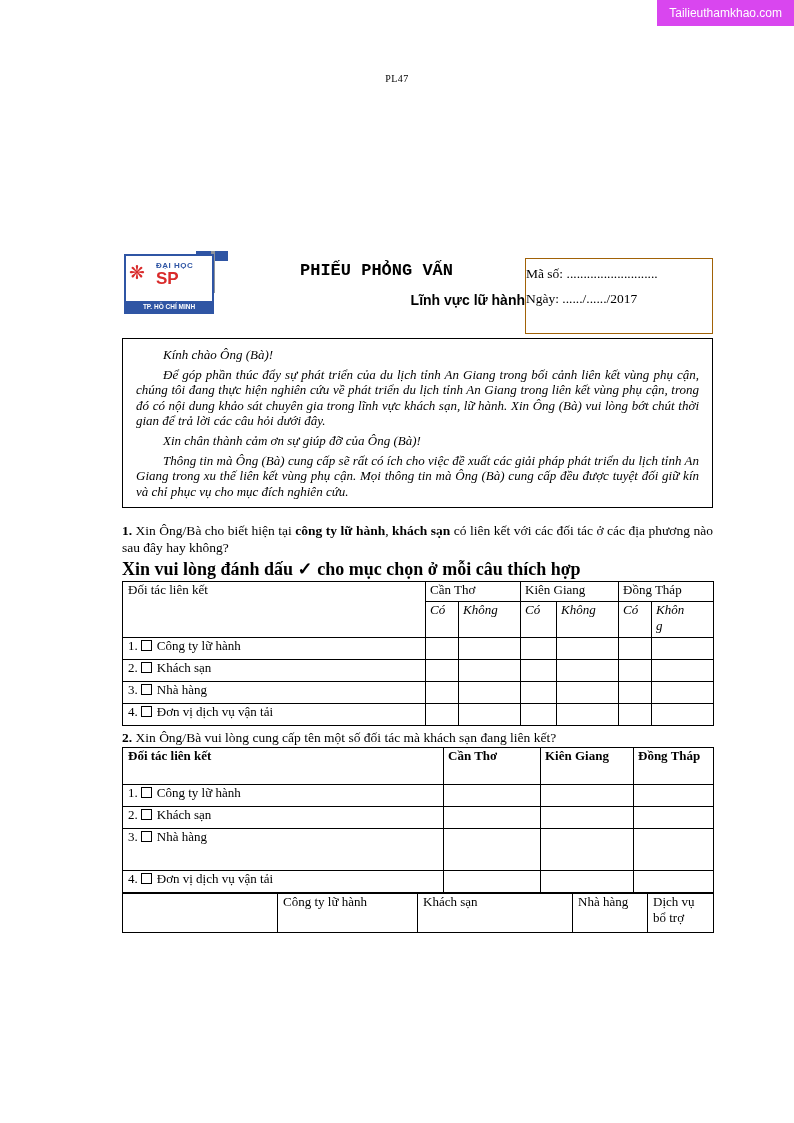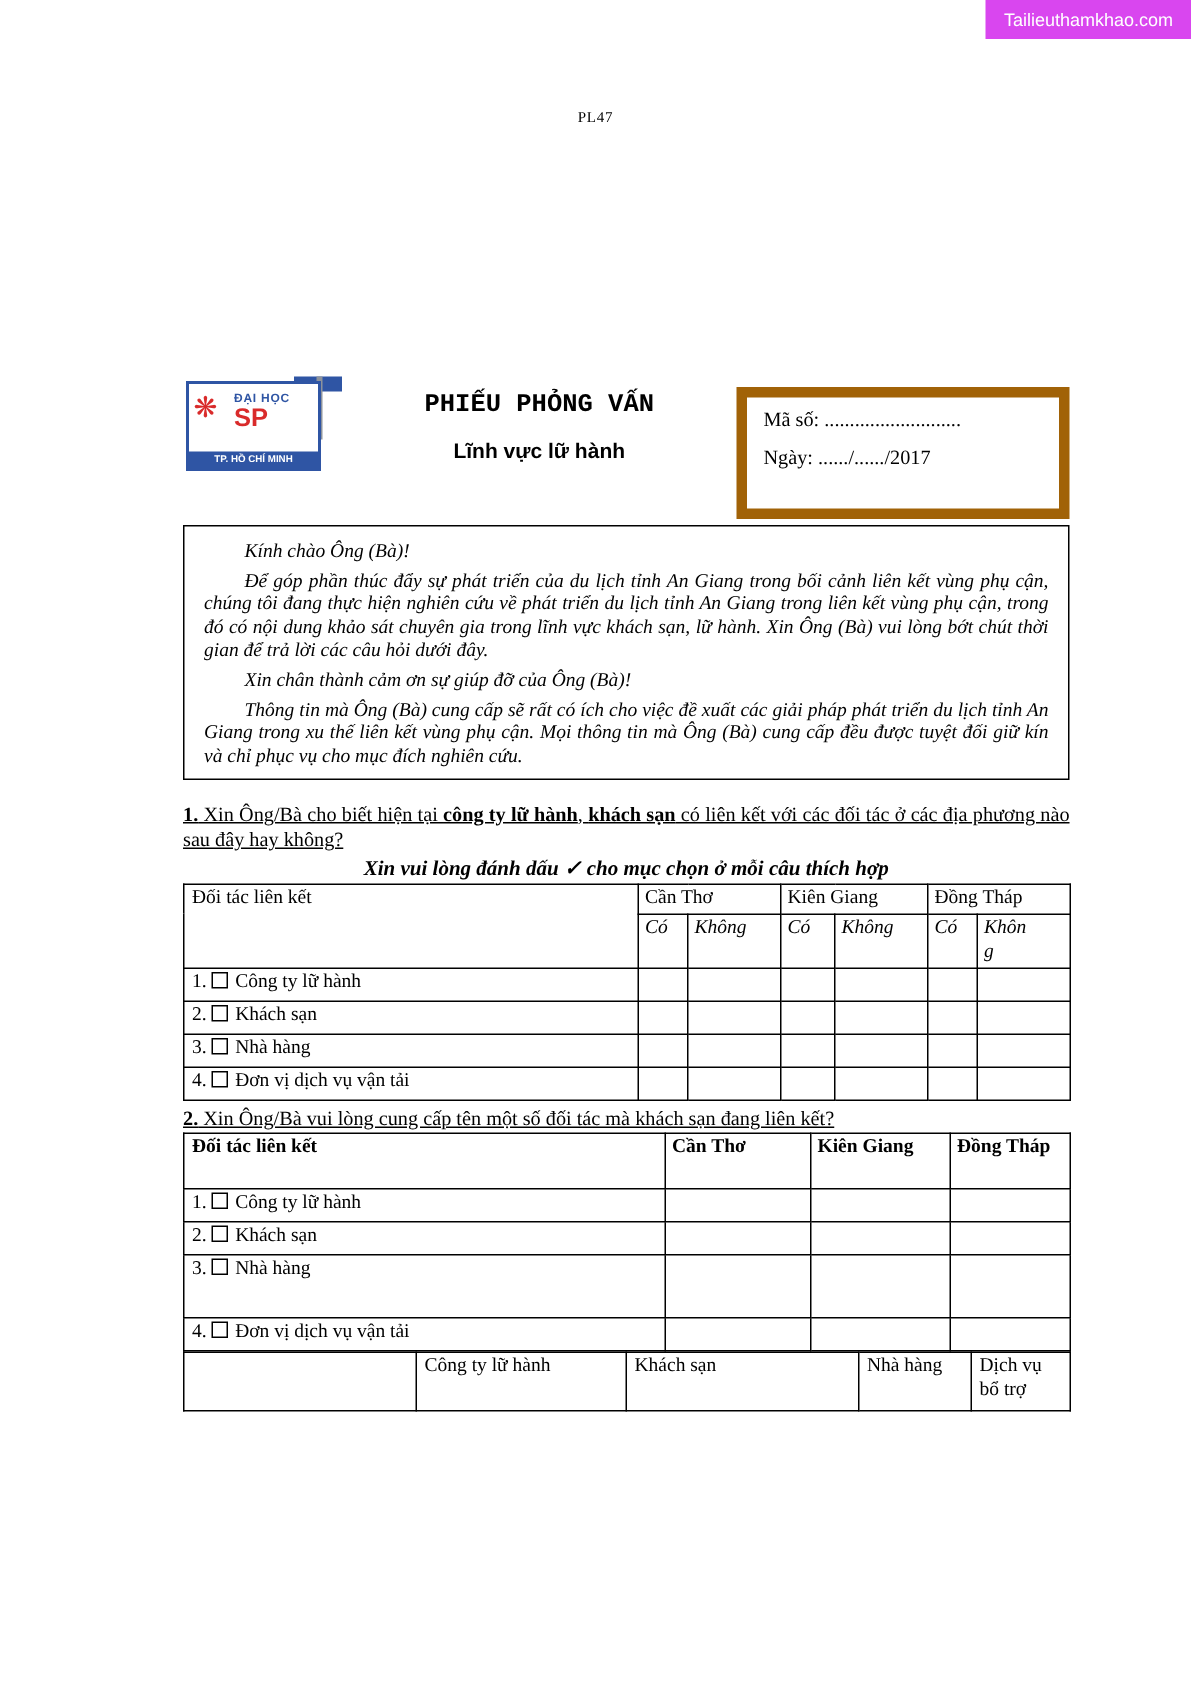--- a/index.html
+++ b/index.html
@@ -31,7 +31,7 @@
   .title { font-family:Liberation Mono, monospace; font-weight:bold; font-size:17px; margin-top:16px; }
   .subtitle { font-family:"Liberation Sans",sans-serif; font-weight:bold; font-size:14px; margin-top:12px; }
 
-  .meta-box { width:186px; flex:0 0 186px; border:7px solid #a16207; margin-top:13px; height:60px; padding:7px 11px; font-size:13.5px; }
+  .meta-box { width:186px; flex:0 0 186px; border:1px solid #a16207; margin-top:13px; height:60px; padding:7px 0; font-size:13.5px; }
   .meta-row2 { margin-top:9px; }
 
   

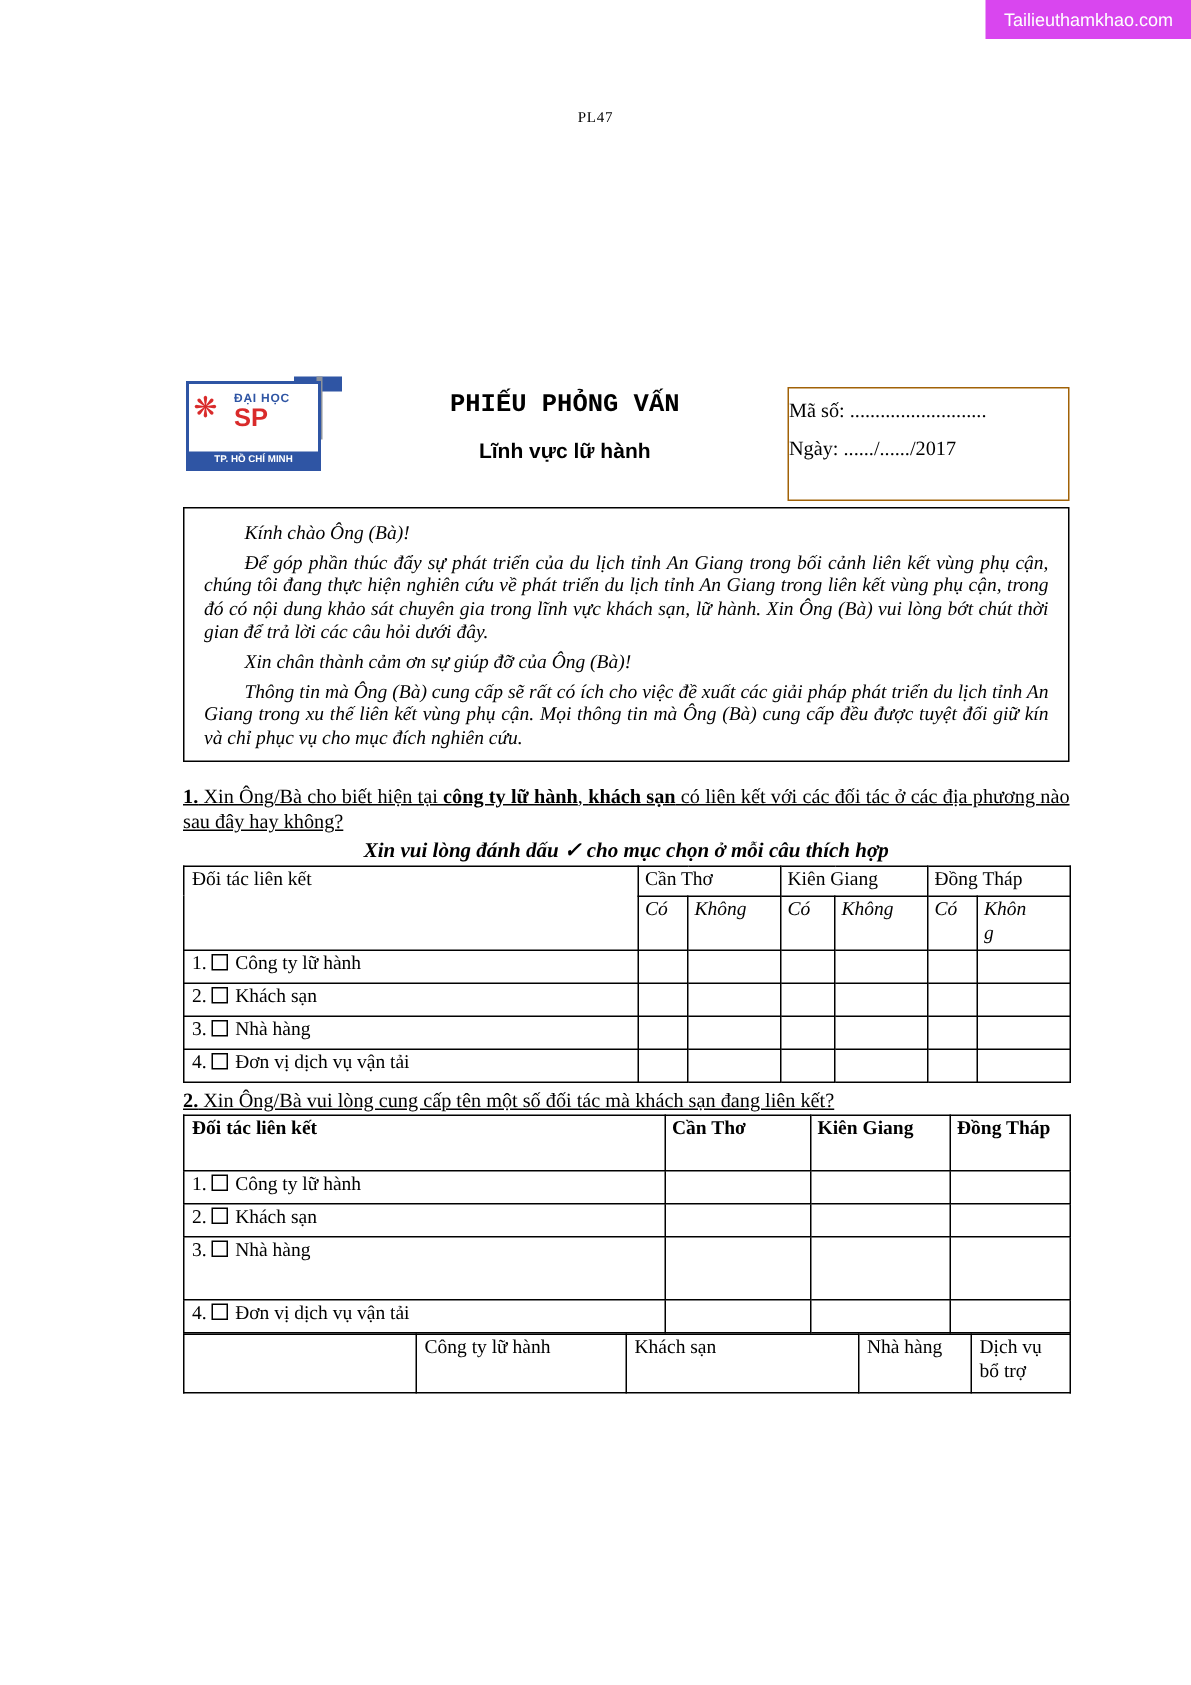--- a/index.html
+++ b/index.html
@@ -29,7 +29,7 @@
 
   .titles { flex:1; text-align:center; }
   .title { font-family:Liberation Mono, monospace; font-weight:bold; font-size:17px; margin-top:16px; }
-  .subtitle { font-family:"Liberation Sans",sans-serif; font-weight:bold; font-size:14px; margin-top:12px; }
+  .subtitle { font-family:"Liberation Sans",sans-serif; font-weight:bold; font-size:14px; margin-top:12px;text-align:right; }
 
   .meta-box { width:186px; flex:0 0 186px; border:1px solid #a16207; margin-top:13px; height:60px; padding:7px 0; font-size:13.5px; }
   .meta-row2 { margin-top:9px; }

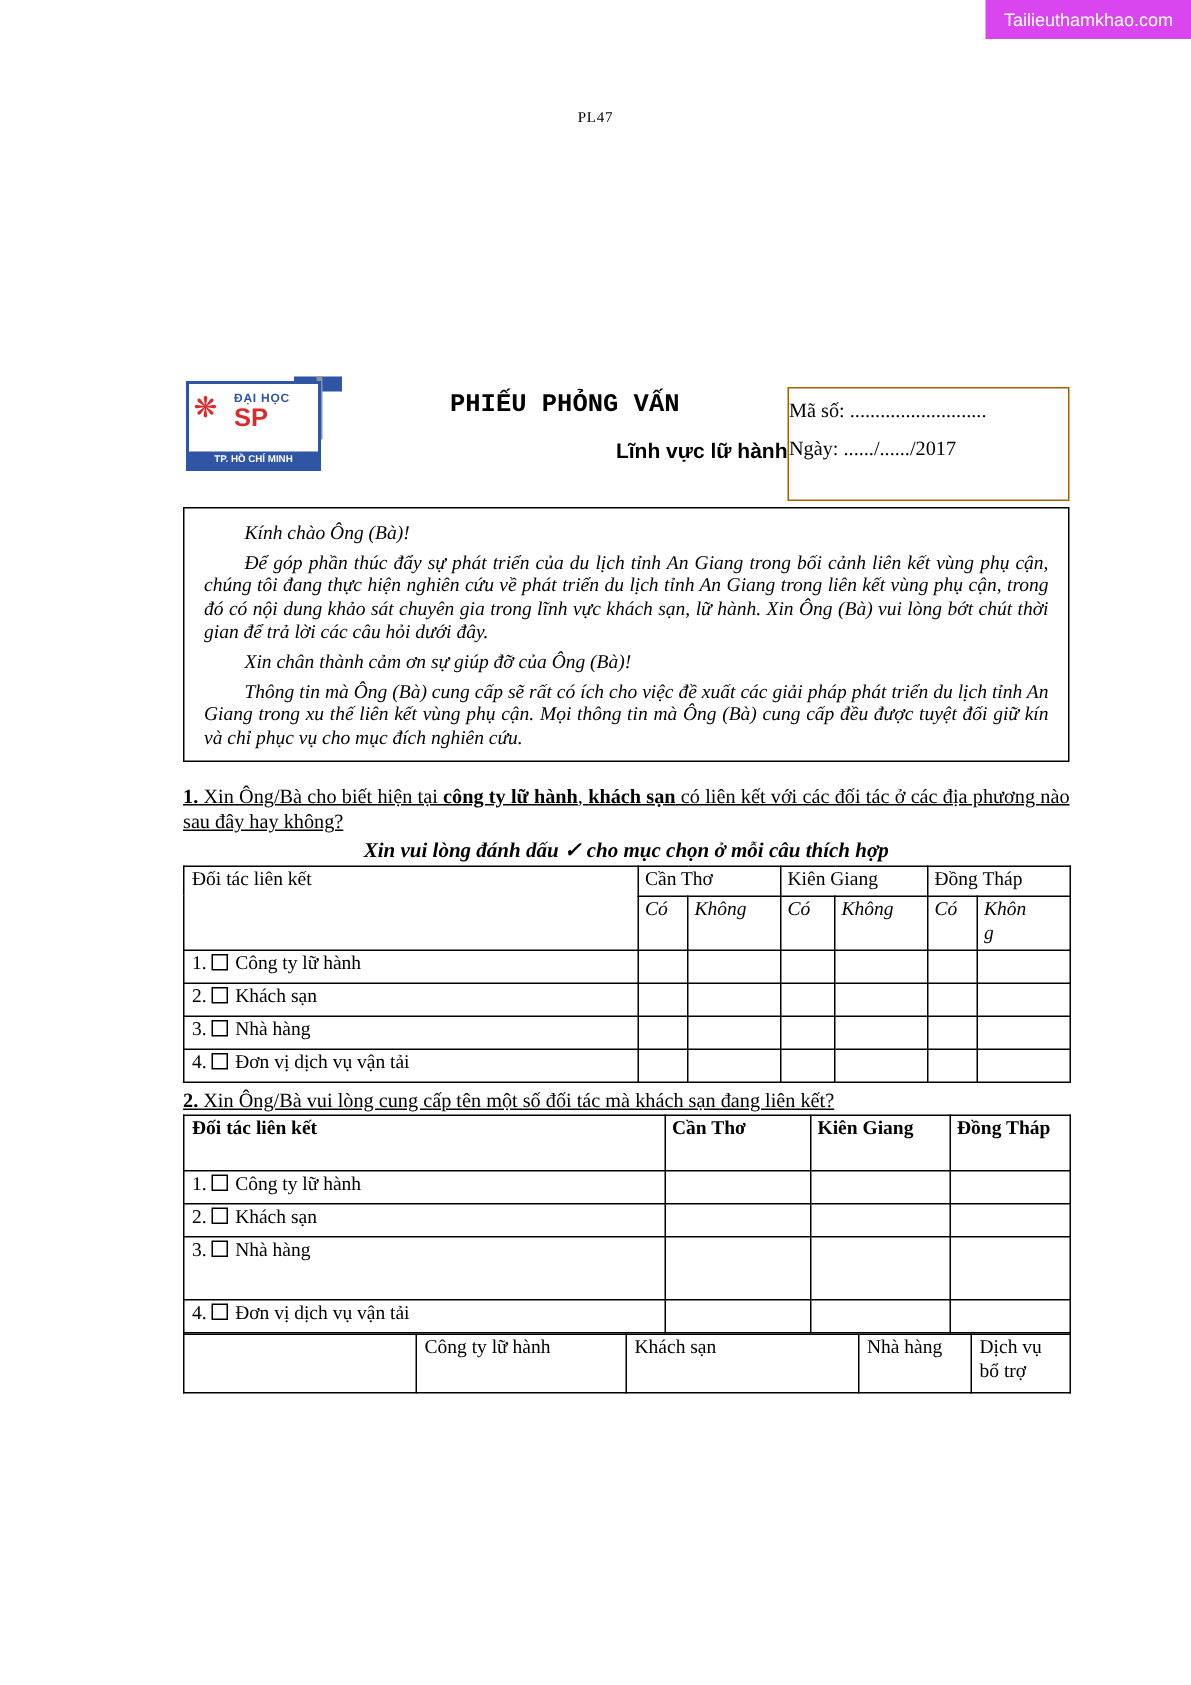--- a/index.html
+++ b/index.html
@@ -40,7 +40,7 @@
   .intro p:last-child { margin-bottom:0; }
 
   
-  .q { font-size:13.5px; line-height:1.3; text-align:justify; margin:0;text-decoration:underline; }
+  .q { font-size:13.5px; line-height:1.3; text-align:justify; margin:0; }
   .q1 { margin-top:14px; }
   .note { font-size:14px; font-weight:bold; font-style:italic; margin:1px 0 1px;text-align:center; }
   .q2, .q3 { margin:3px 0 1px; }

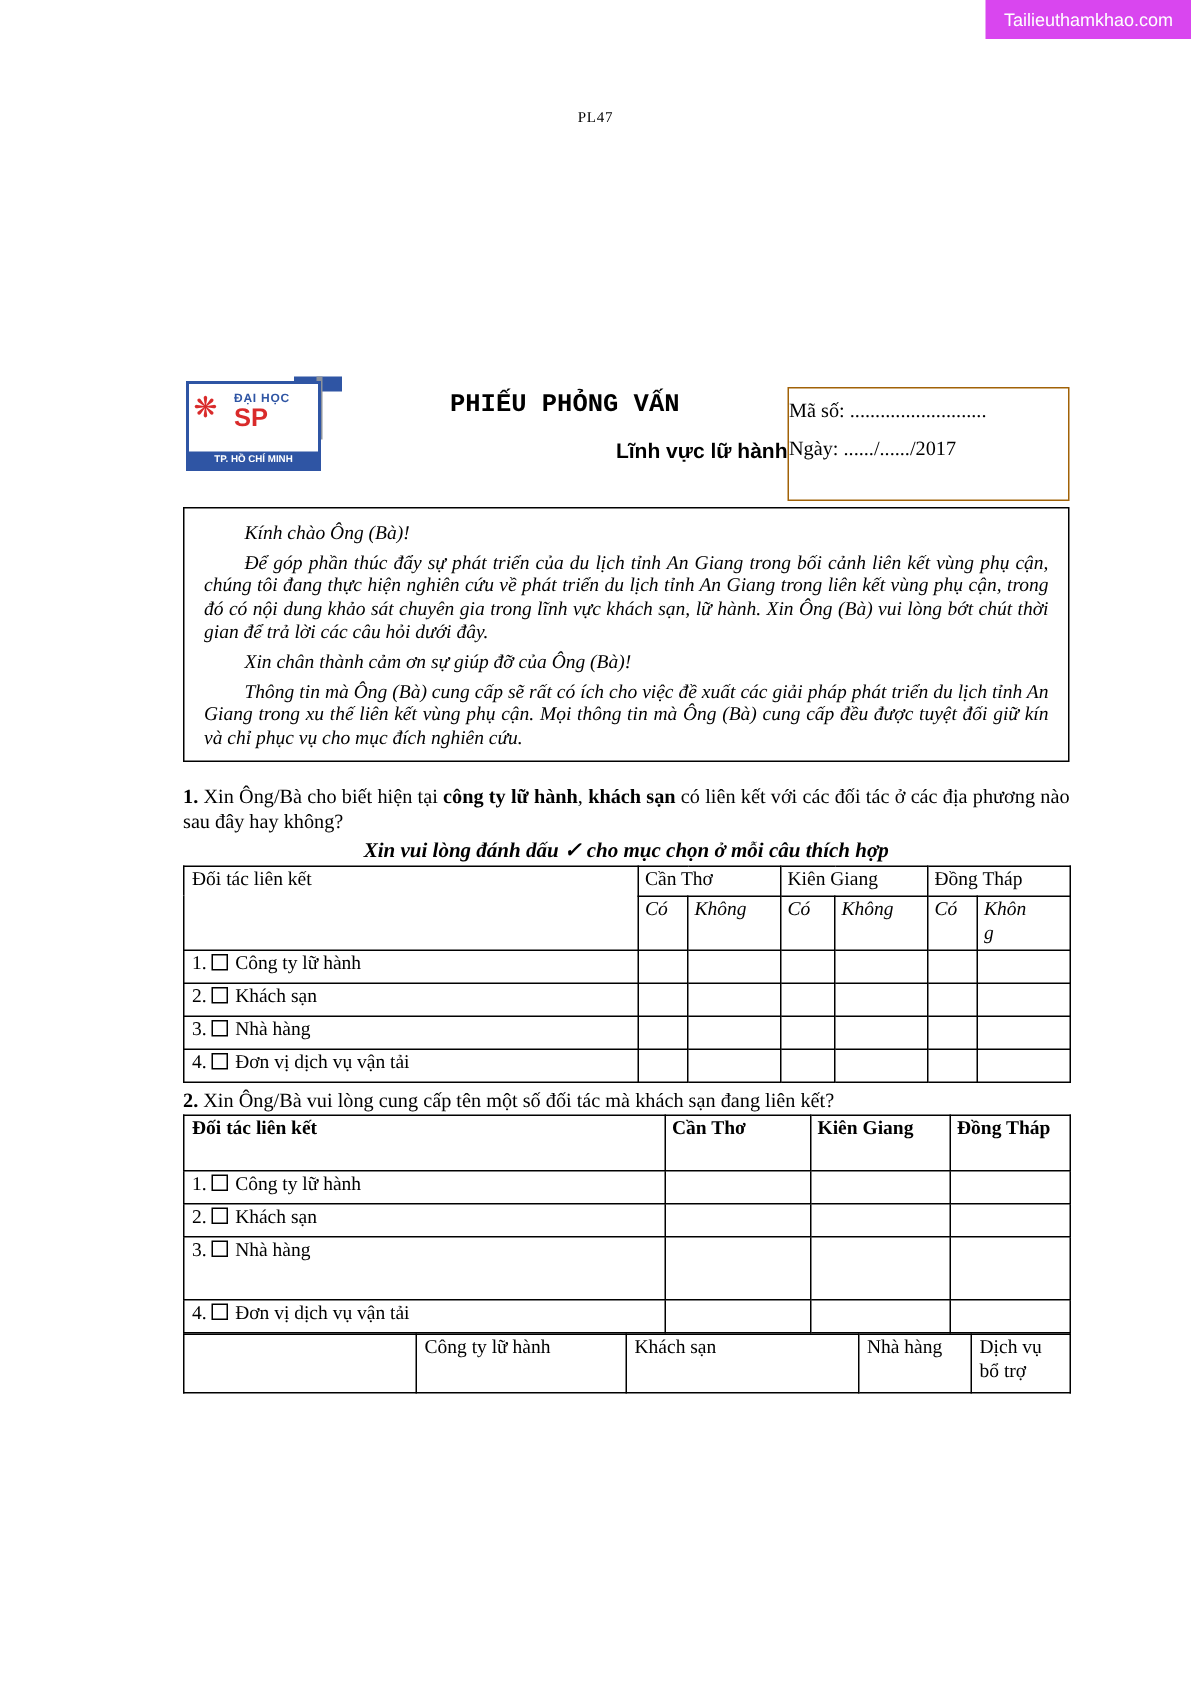--- a/index.html
+++ b/index.html
@@ -42,7 +42,7 @@
   
   .q { font-size:13.5px; line-height:1.3; text-align:justify; margin:0; }
   .q1 { margin-top:14px; }
-  .note { font-size:14px; font-weight:bold; font-style:italic; margin:1px 0 1px;text-align:center; }
+  .note { font-size:18px; font-weight:bold; margin:1px 0 1px; }
   .q2, .q3 { margin:3px 0 1px; }
   .u { text-decoration:underline; }
 

